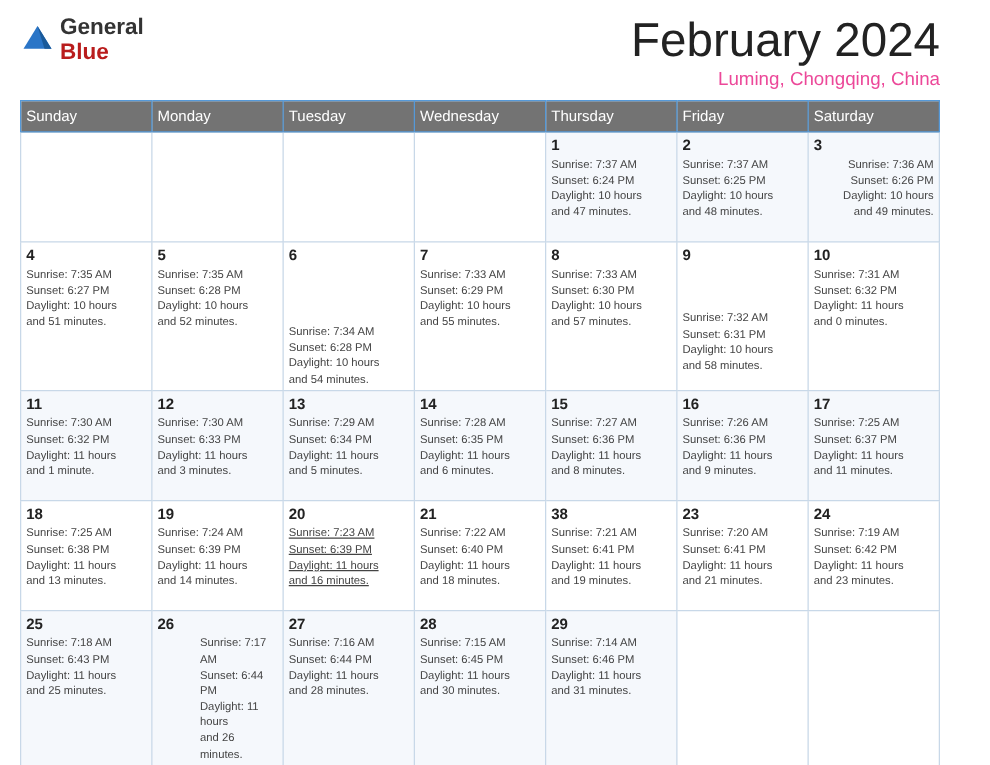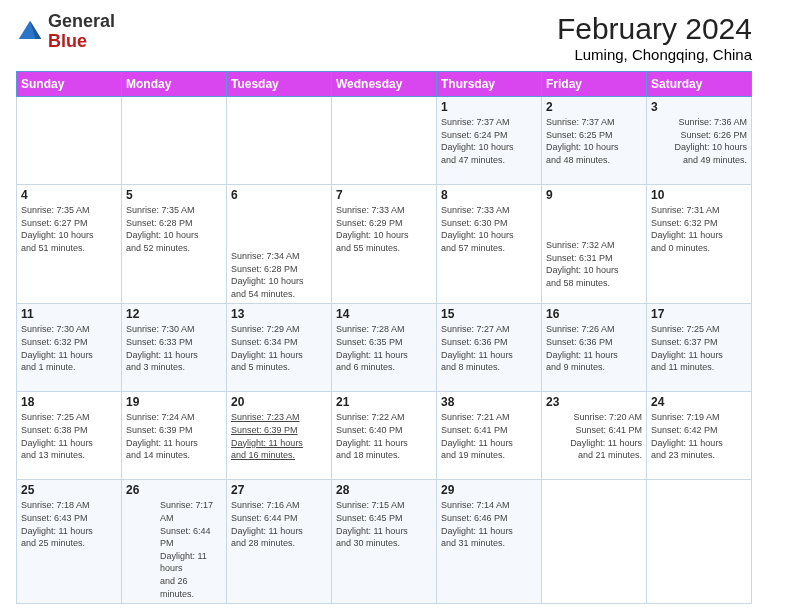--- a/index.html
+++ b/index.html
@@ -41,7 +41,7 @@
       text-align: right;
     }
     .calendar-title {
-      font-size: 30px;
+      font-size: 38px;
       font-weight: normal;
       color: #222;
     }

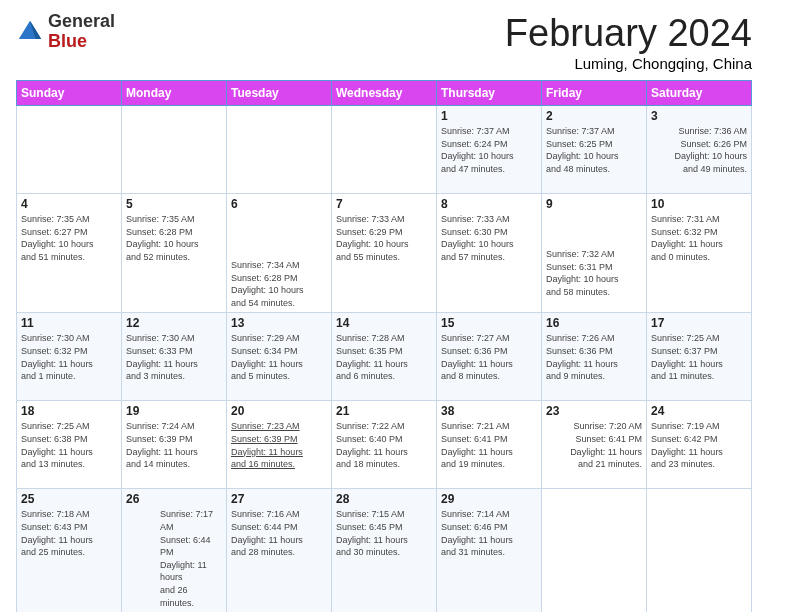--- a/index.html
+++ b/index.html
@@ -47,7 +47,7 @@
     }
     .calendar-subtitle {
       font-size: 15px;
-      color: #000000;
+      color: #ec4899;
     }
     .calendar {
       width: 100%;

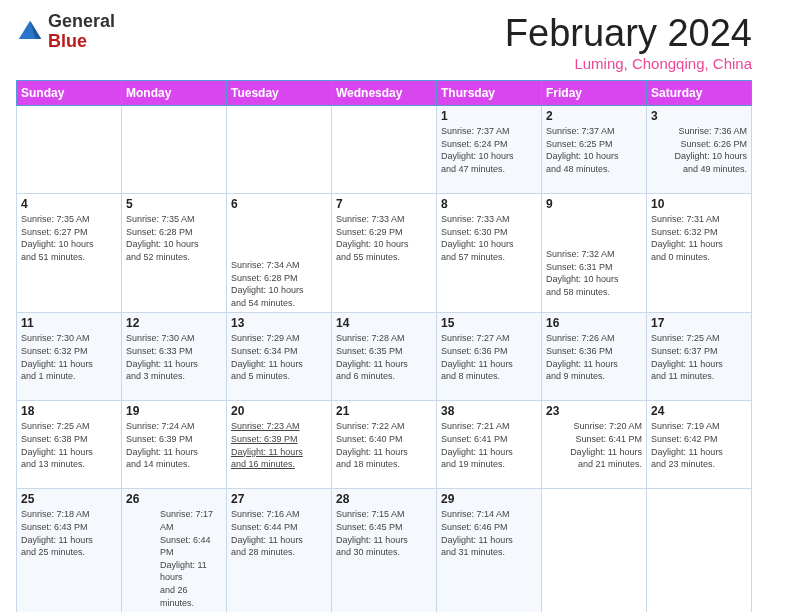--- a/index.html
+++ b/index.html
@@ -55,10 +55,10 @@
       table-layout: fixed;
     }
     .calendar thead th {
-      background: #d946ef;
+      background: #737373;
       color: #fff;
       font-size: 12px;
-      font-weight: bold;
+      font-weight: normal;
       padding: 5px 4px;
       text-align: left;
       border: 1px solid #5599d8;

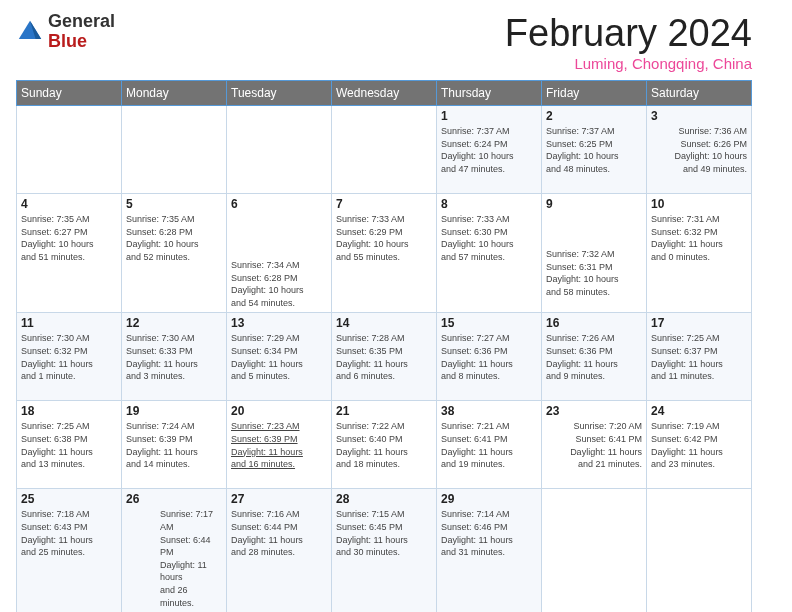--- a/index.html
+++ b/index.html
@@ -295,7 +295,7 @@
           </td>
           <td>
             <span class="day-number">23</span>
-            <div class="day-info" style="white-space: pre-line; text-align: right;">Sunrise: 7:20 AM
+            <div class="day-info" style="white-space: pre-line;">Sunrise: 7:20 AM
 Sunset: 6:41 PM
 Daylight: 11 hours
 and 21 minutes.</div>

